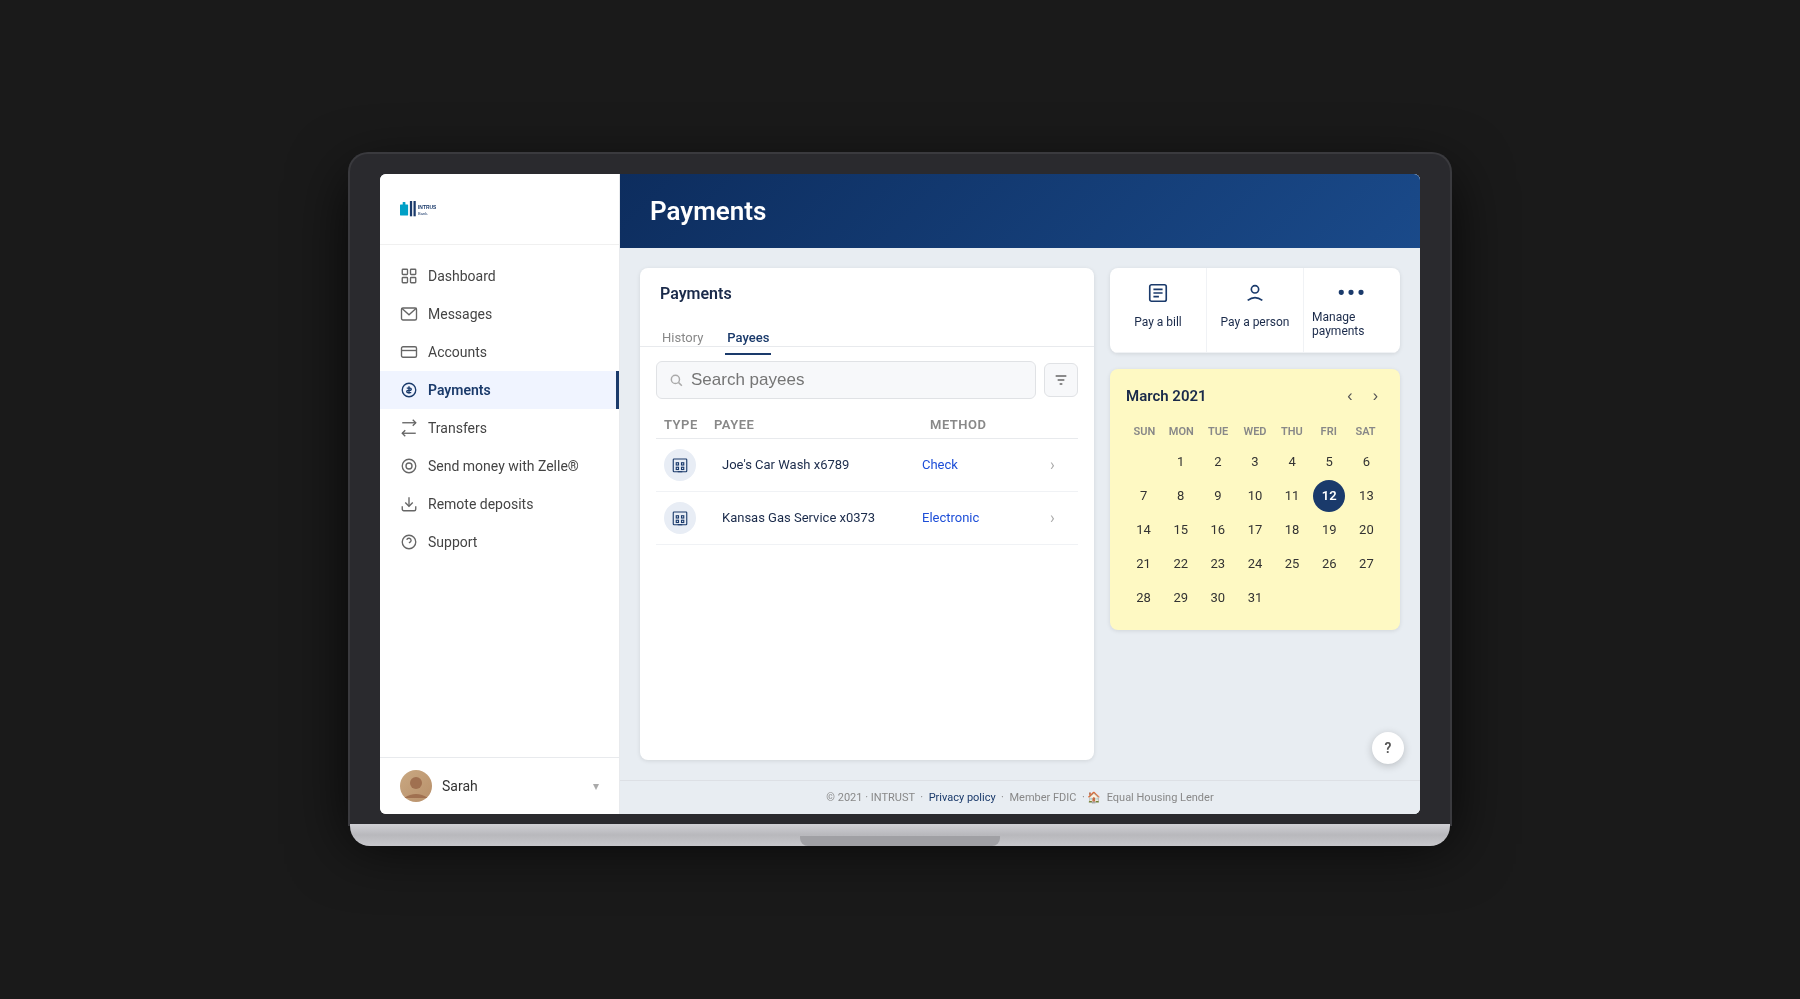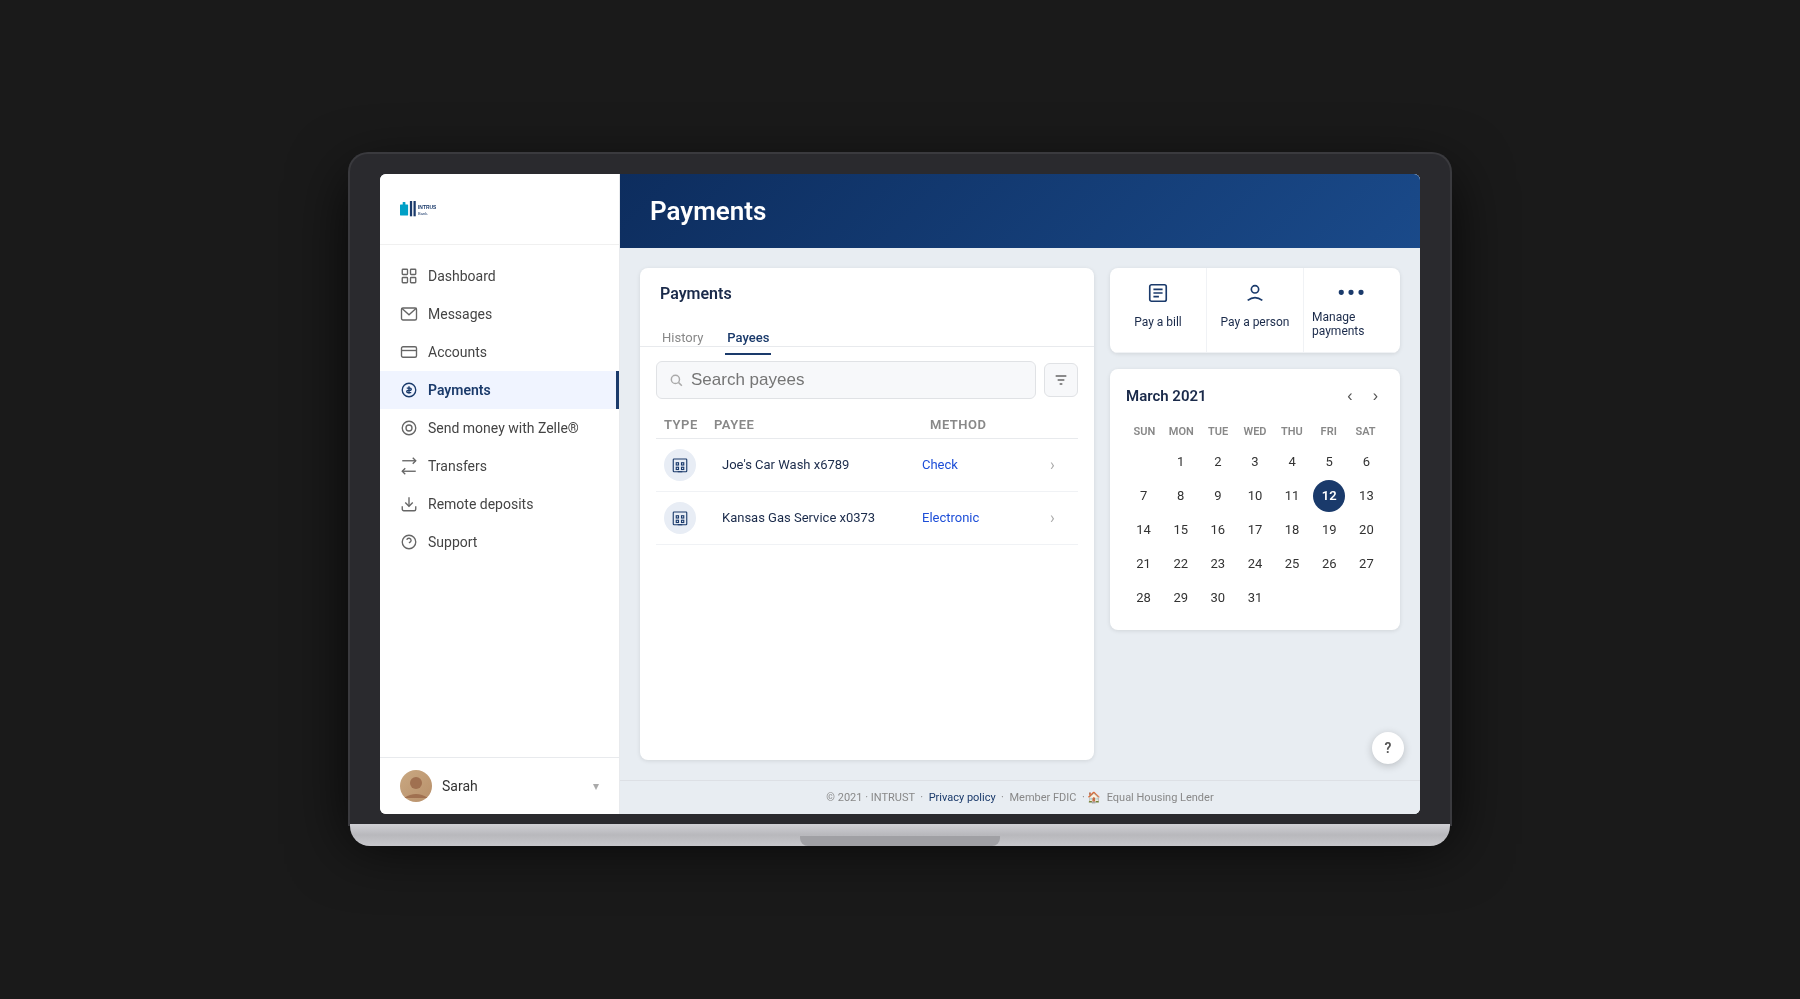--- a/index.html
+++ b/index.html
@@ -350,7 +350,7 @@
 
     
     .calendar-panel {
-      background: #ffffff;
+      background: #fef9c3;
       border-radius: 8px;
       box-shadow: 0 1px 4px rgba(0,0,0,0.1);
       padding: 16px;

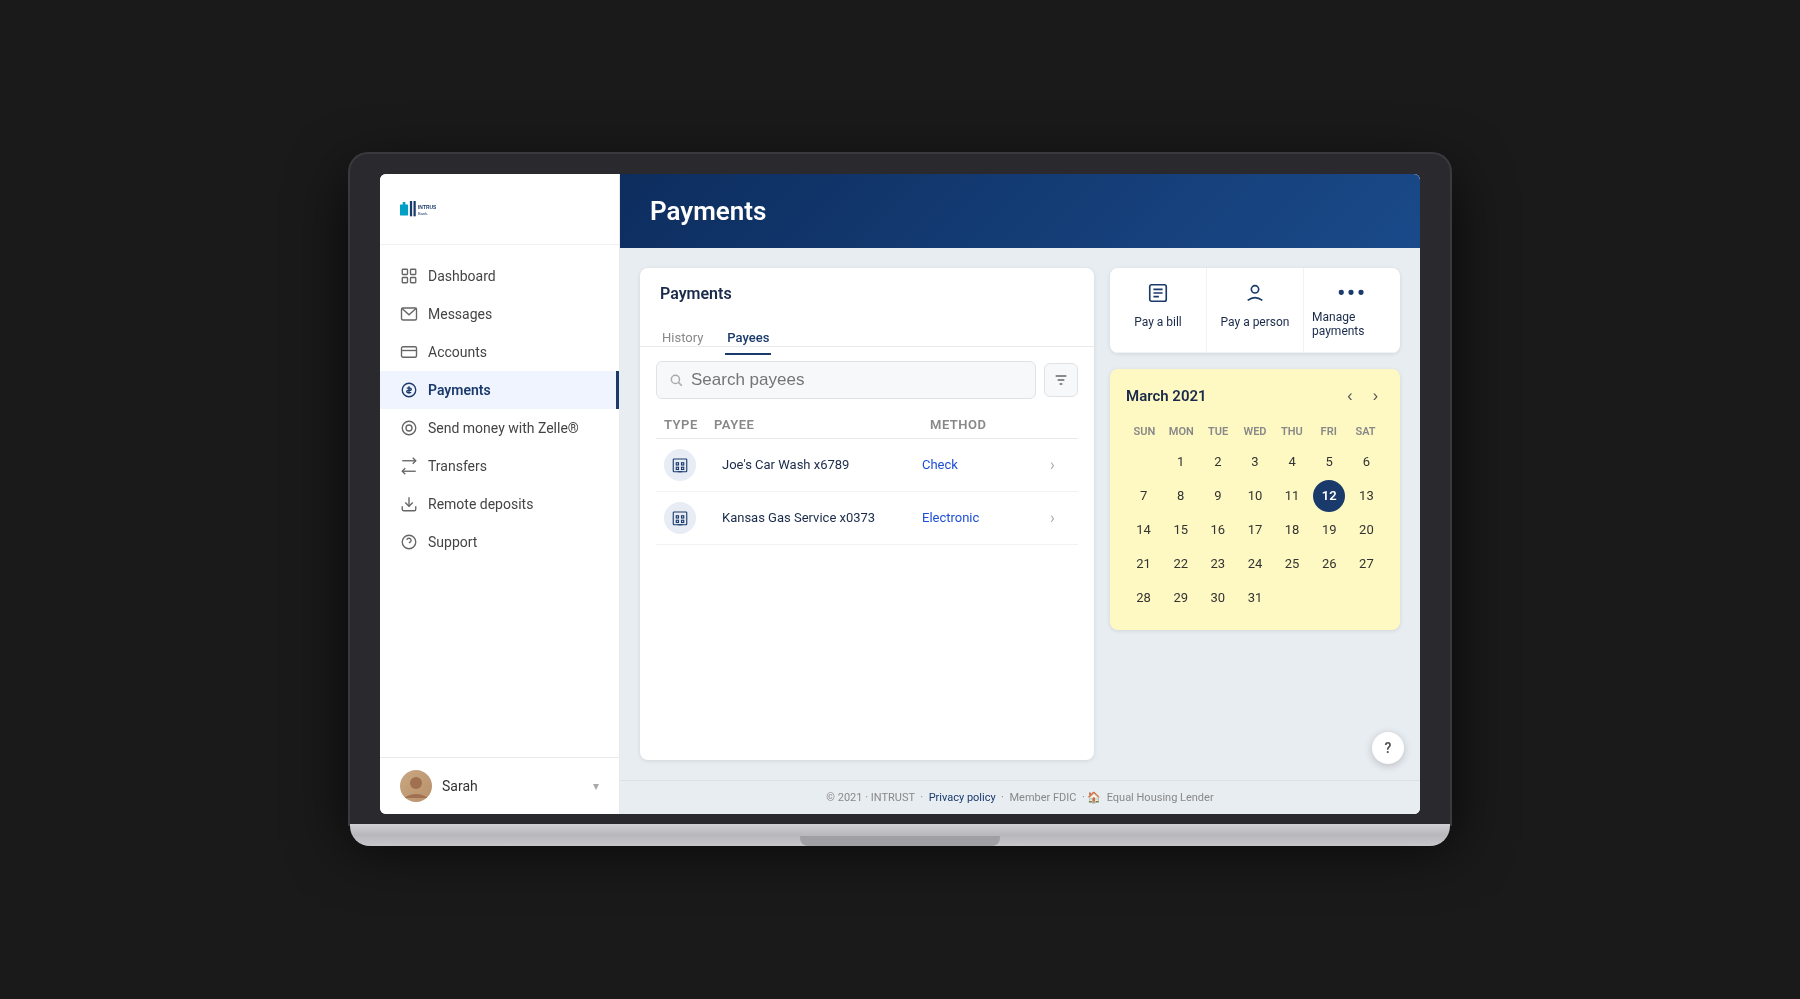--- a/index.html
+++ b/index.html
@@ -522,19 +522,19 @@
           </div>
           <div class="nav-item">
             <svg class="nav-icon" viewBox="0 0 24 24" fill="none" stroke="currentColor" stroke-width="1.8">
-              <circle cx="12" cy="12" r="9"></circle>
-                <circle cx="12" cy="12" r="4"></circle>
-            </svg>
-            <span>Send money with Zelle®</span>
-          </div>
-          <div class="nav-item">
-            <svg class="nav-icon" viewBox="0 0 24 24" fill="none" stroke="currentColor" stroke-width="1.8">
               <polyline points="17,1 21,5 17,9"></polyline>
                 <path d="M3,5h18"></path>
                 <polyline points="7,15 3,19 7,23"></polyline>
                 <path d="M21,19H3"></path>
             </svg>
             <span>Transfers</span>
+          </div>
+          <div class="nav-item">
+            <svg class="nav-icon" viewBox="0 0 24 24" fill="none" stroke="currentColor" stroke-width="1.8">
+              <circle cx="12" cy="12" r="9"></circle>
+                <circle cx="12" cy="12" r="4"></circle>
+            </svg>
+            <span>Send money with Zelle®</span>
           </div>
           <div class="nav-item">
             <svg class="nav-icon" viewBox="0 0 24 24" fill="none" stroke="currentColor" stroke-width="1.8">

